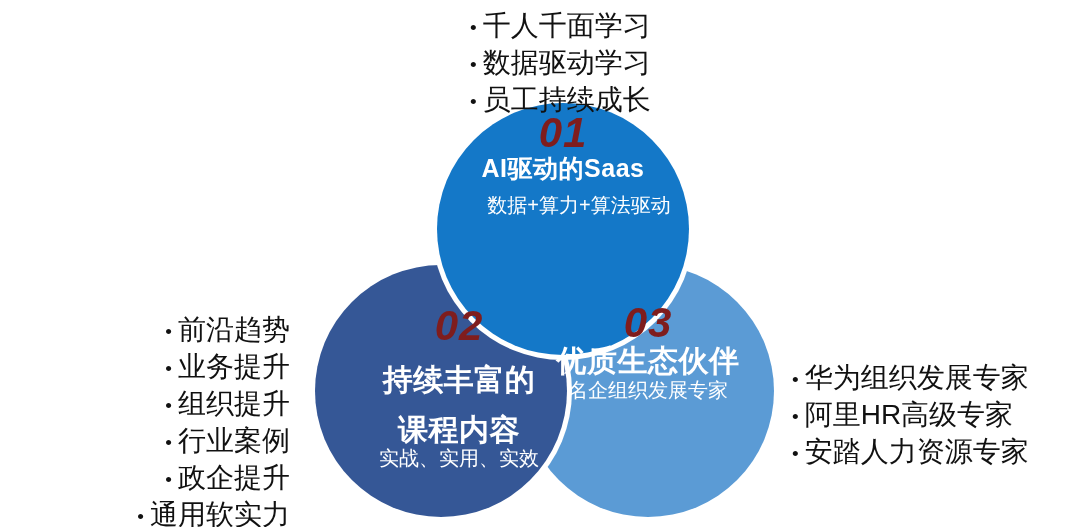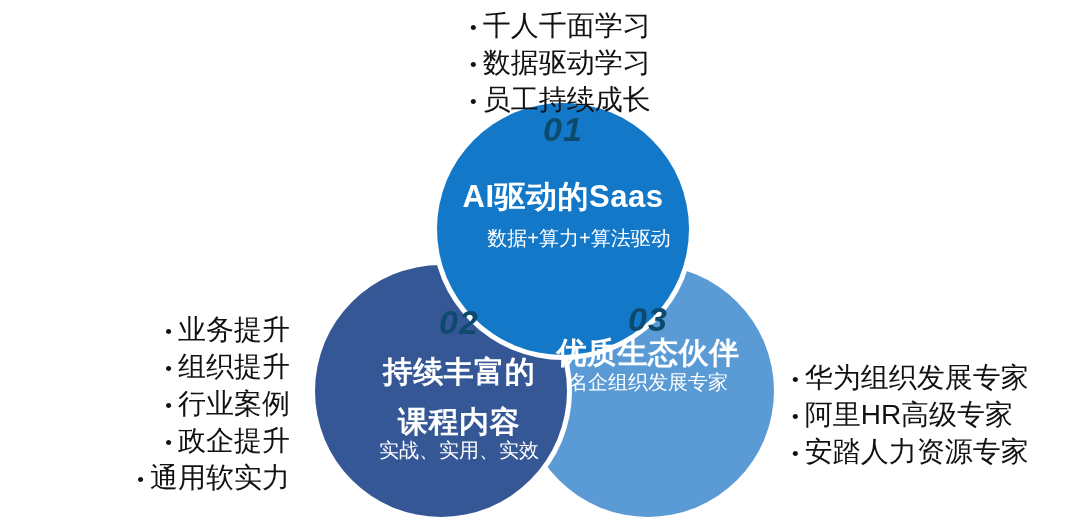--- a/index.html
+++ b/index.html
@@ -78,12 +78,12 @@
     pointer-events: none;
   }
   .circle-num {
-    font-size: 34px;
+    font-size: 42px;
     font-weight: bold;
     font-style: italic;
     letter-spacing: 1px;
     line-height: 1;
-    color: #0c4a6e;
+    color: #7f1d1d;
   }
   .circle-title {
     font-size: 30px;

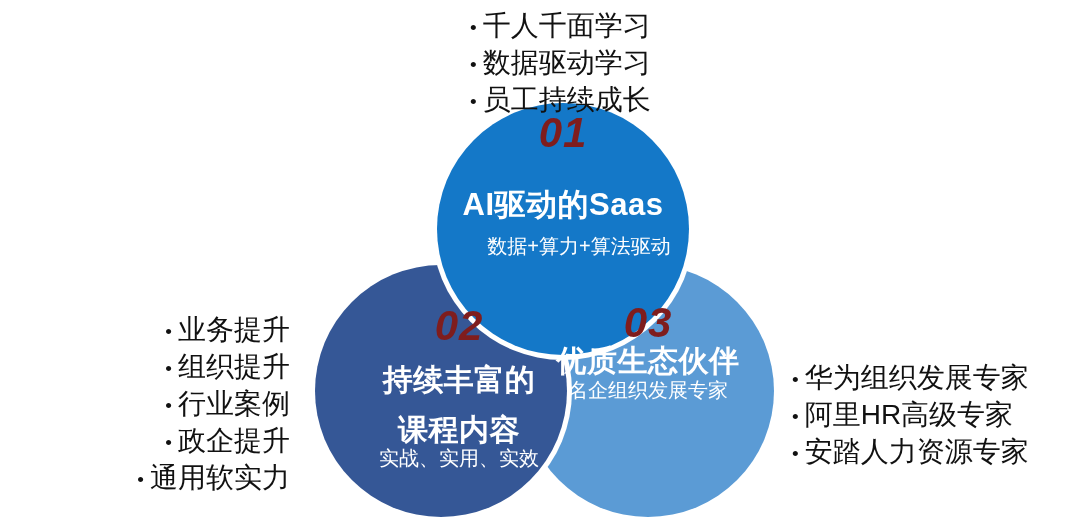--- a/index.html
+++ b/index.html
@@ -100,7 +100,7 @@
   }
 
   #c1-text { left: 438px; top: 112px; width: 250px; }
-  #c1-text .circle-title { font-size: 31px; margin-top: 34px; }
+  #c1-text .circle-title { font-size: 25px; }
   #c1-text .circle-sub { margin-top: 11px; padding-left: 32px; }
 
   #c2-text { left: 334px; top: 305px; width: 250px; text-align: center; }

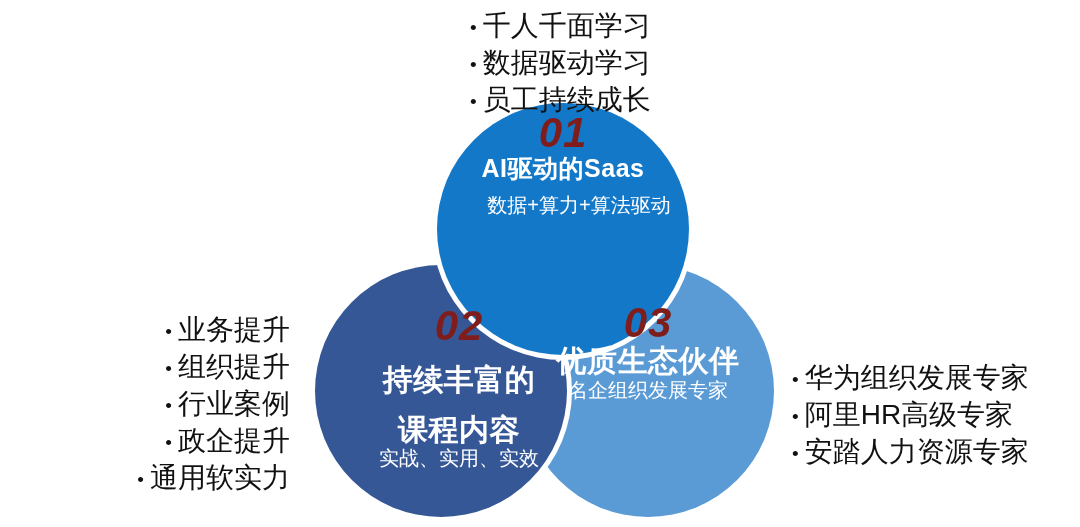--- a/index.html
+++ b/index.html
@@ -167,6 +167,7 @@
       <li>员工持续成长</li>
     </ul>
   <ul class="bullet-list" id="left-bullets">
+      <li>前沿趋势</li>
       <li>业务提升</li>
       <li>组织提升</li>
       <li>行业案例</li>

